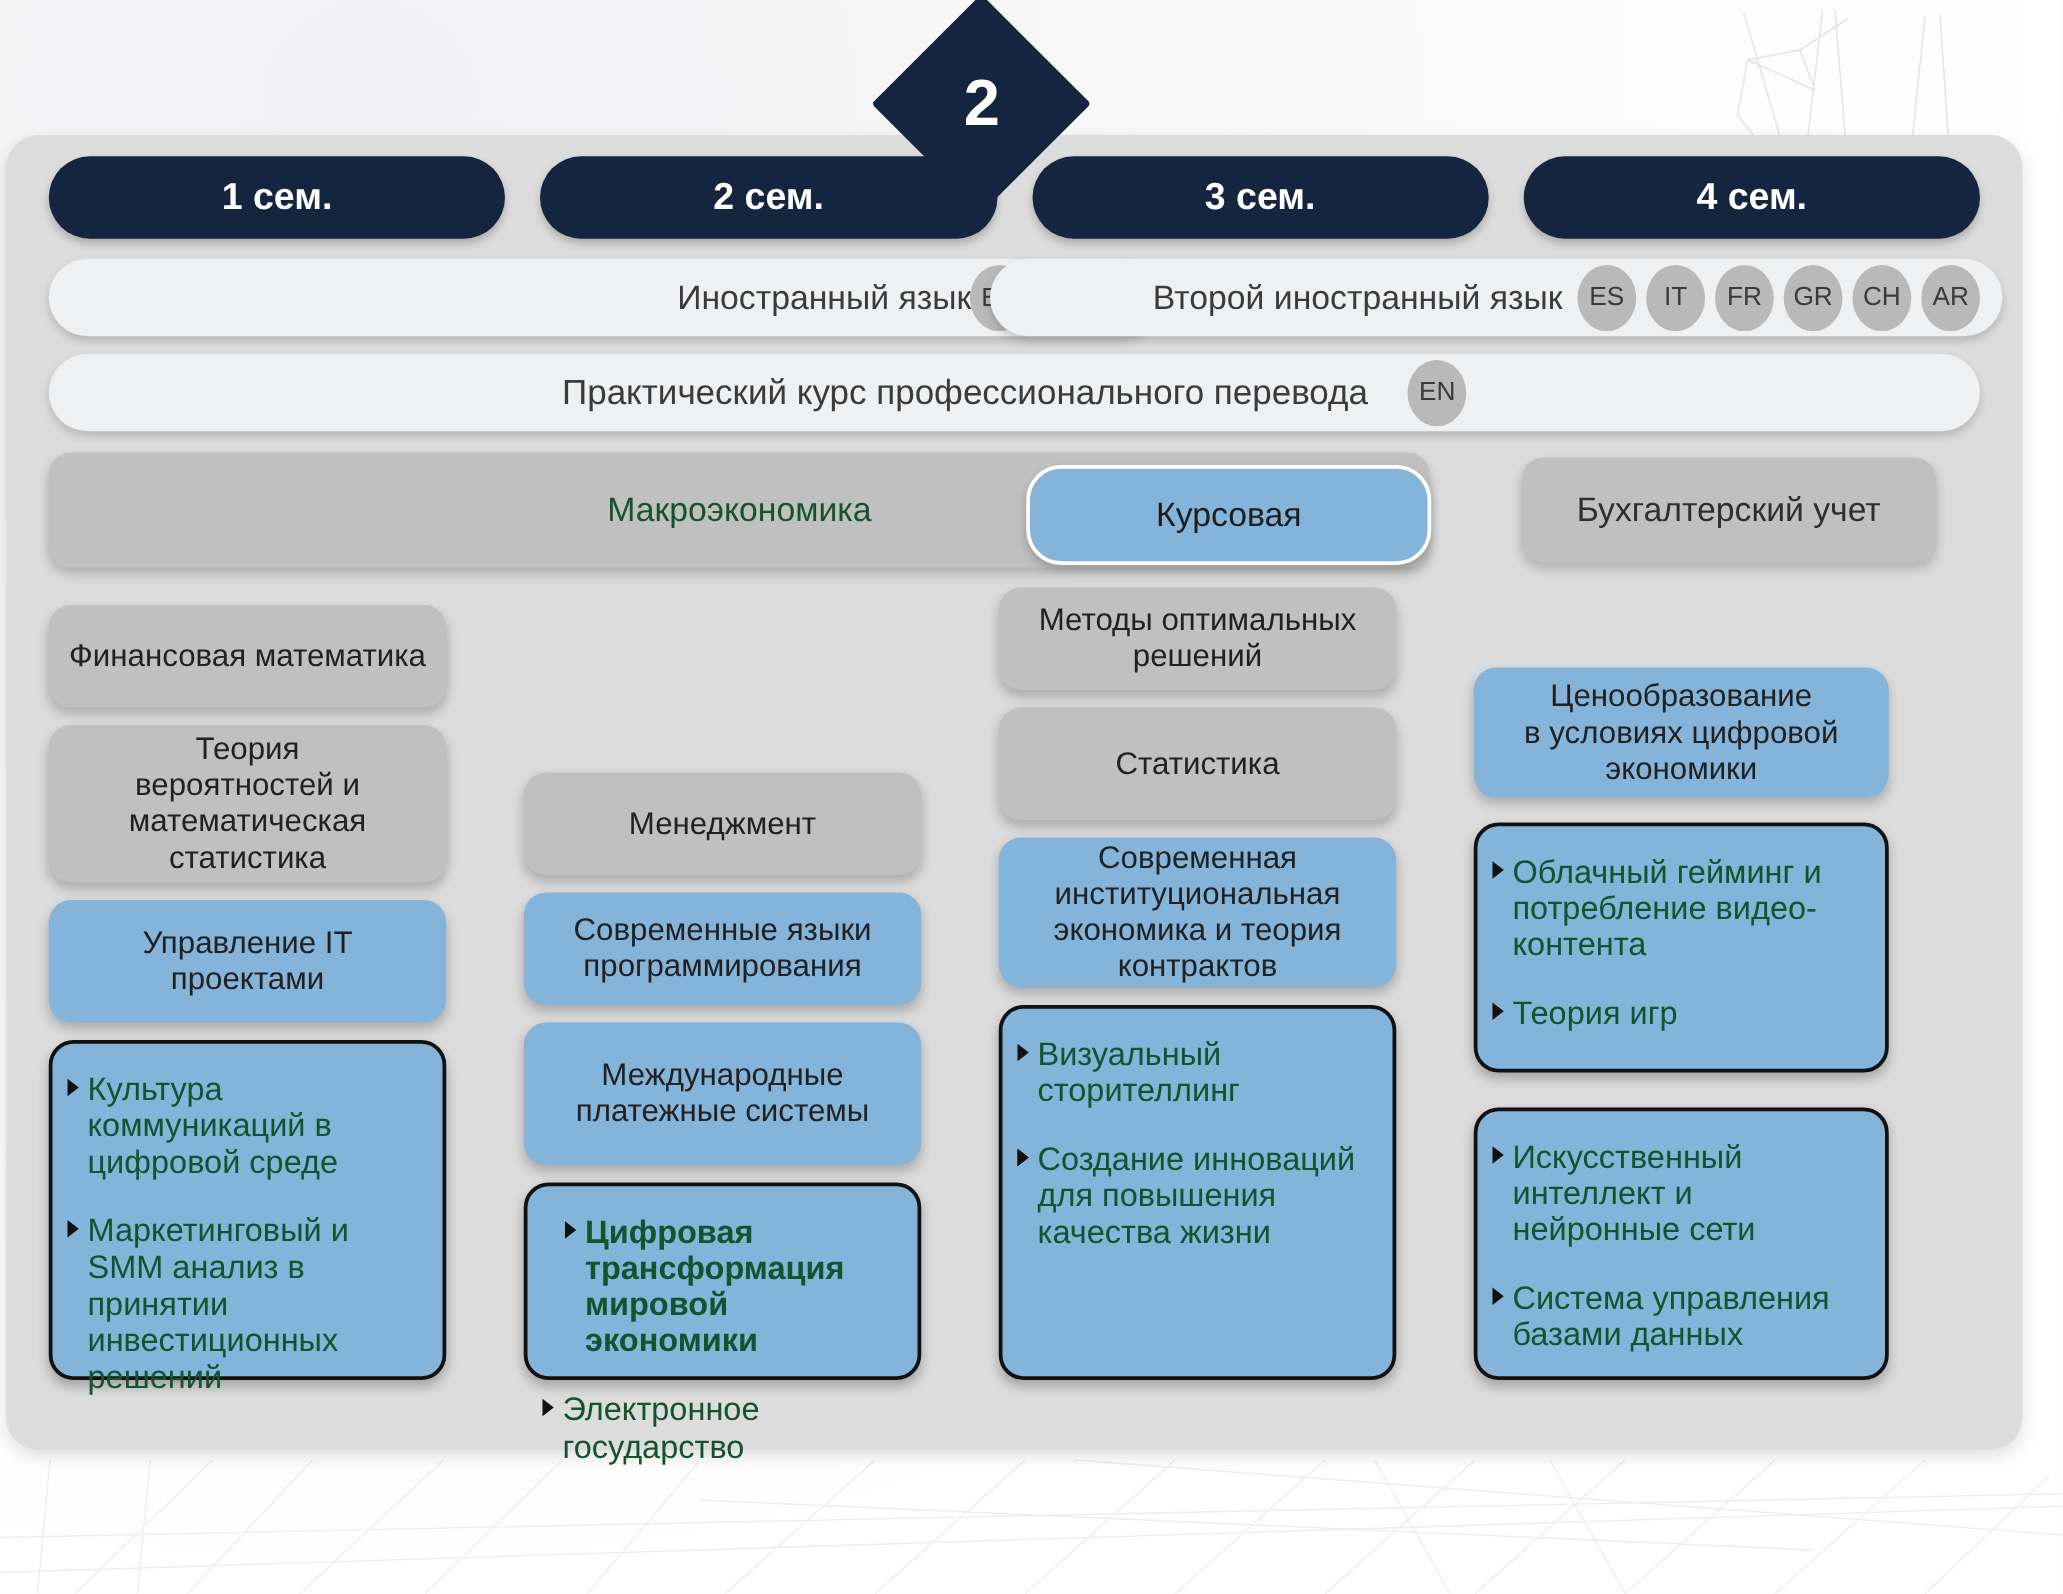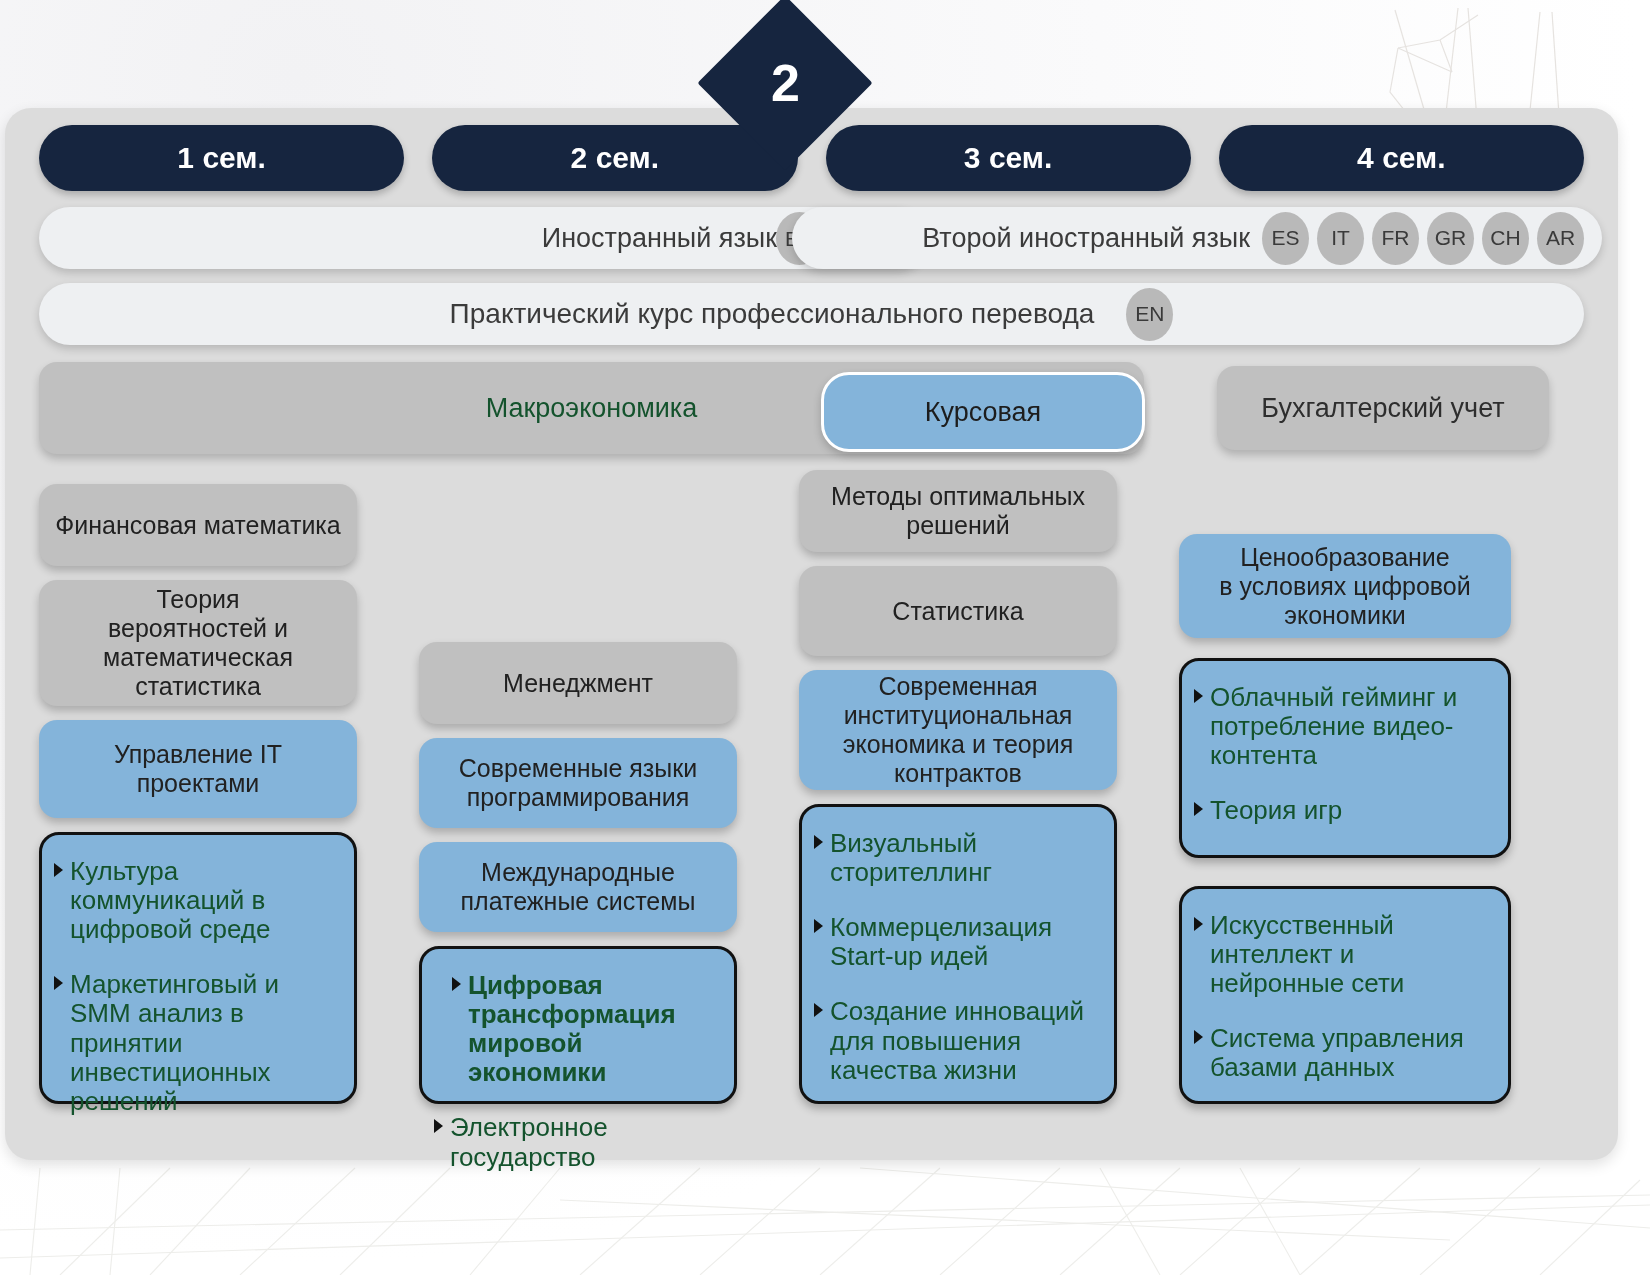--- a/index.html
+++ b/index.html
@@ -378,7 +378,7 @@
     <div class="col">
       <div class="card gray" style="height:82px">Менеджмент</div>
       <div class="card blue" style="height:90px">Современные языки<br>программирования</div>
-      <div class="card blue" style="height:90px">Международные<br>платежные системы</div>
+      <div class="card blue" style="height:114px">Международные<br>платежные системы</div>
       <div class="bullet-card indent" style="height:158px">
         <ul>
           <li><span class="tri"></span><span>Цифровая трансформация мировой экономики</span></li>

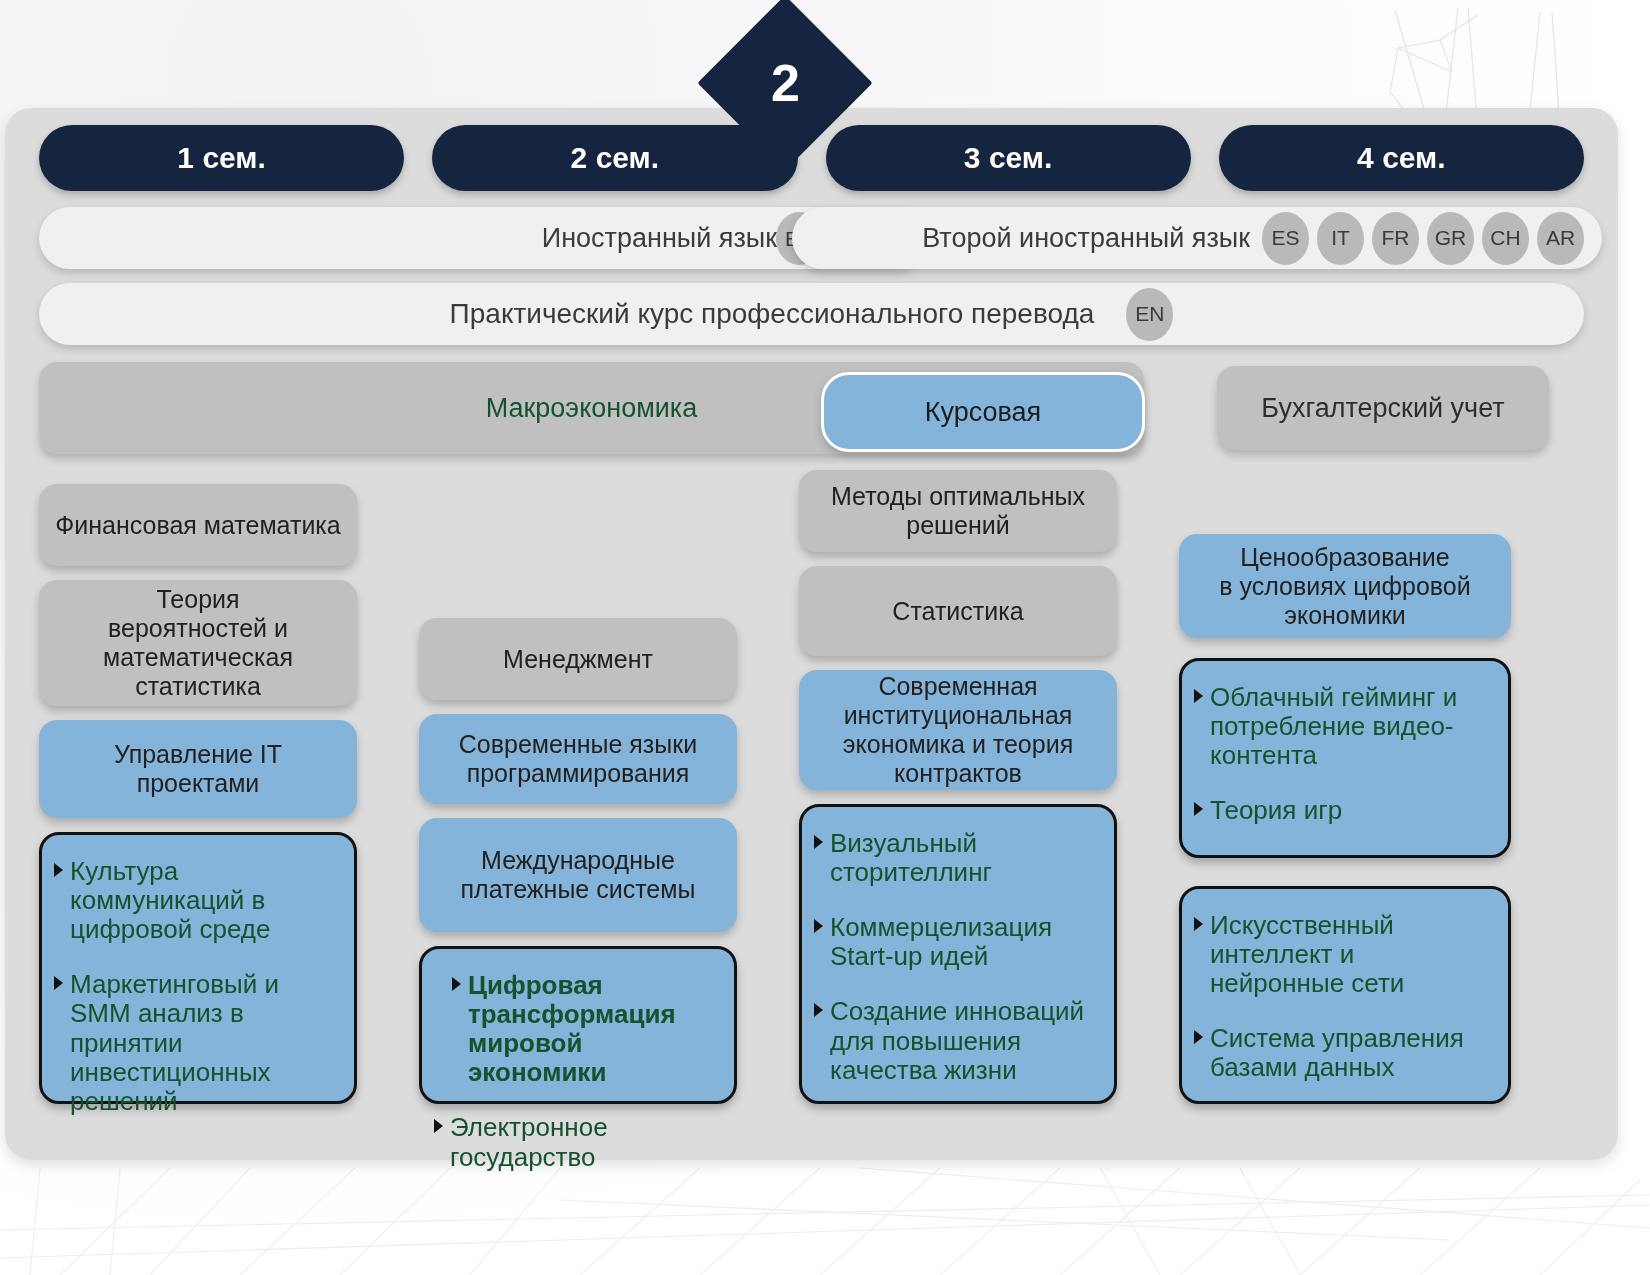--- a/index.html
+++ b/index.html
@@ -394,7 +394,7 @@
       <div class="bullet-card" style="height:300px">
         <ul>
           <li><span class="tri"></span><span>Визуальный сторителлинг</span></li>
-          <li><span class="tri"></span><span>Коммерцелизация Start-up идей</span></li>
+          <li><span class="tri"></span></li>
           <li><span class="tri"></span><span>Создание инноваций для повышения качества жизни</span></li>
         </ul>
       </div>

